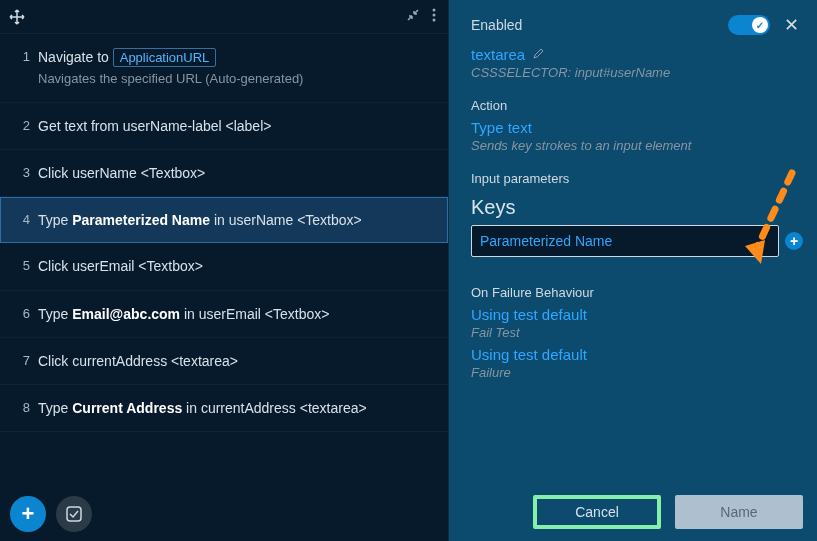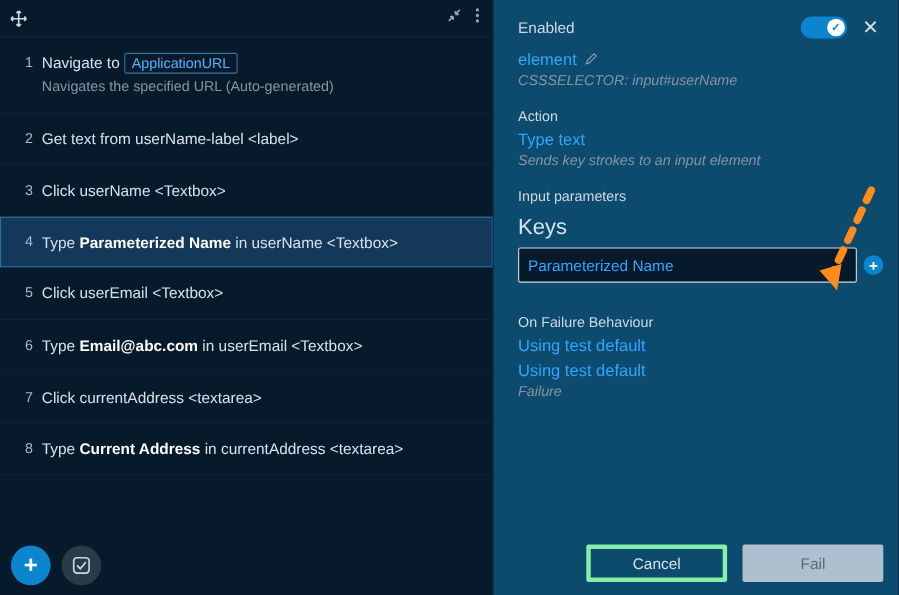--- a/index.html
+++ b/index.html
@@ -253,7 +253,7 @@
   </div>
 
   <div class="field-name">
-    <span>element</span>
+    <span>textarea</span>
     <span class="pencil">
       <svg width="12" height="12" viewBox="0 0 12 12">
           <path d="M1 11 L2 8 L8 2 L10 4 L4 10 Z" stroke="#8aa0b4" fill="none" stroke-width="1"></path>

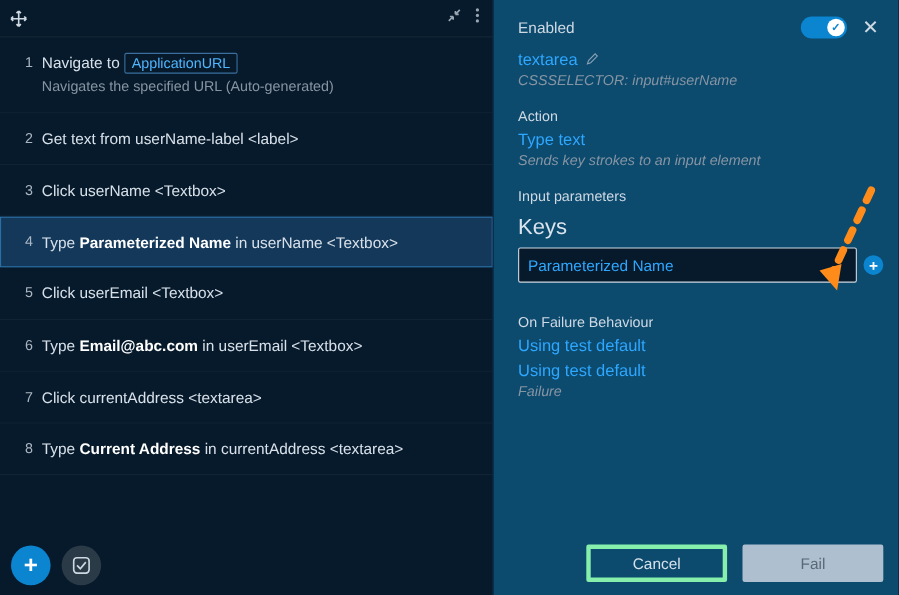--- a/index.html
+++ b/index.html
@@ -275,6 +275,7 @@
 
   <div class="section-label" style="margin-top:28px">On Failure Behaviour</div>
   <div class="subval">Using test default</div>
+  <div class="subval-note">Fail Test</div>
 
   <div class="subval">Using test default</div>
   <div class="subval-note">Failure</div>

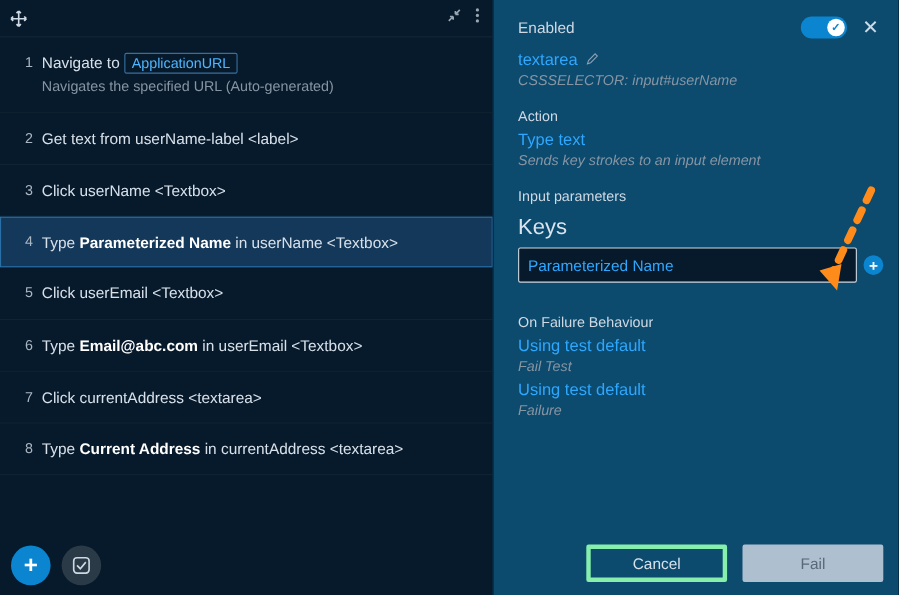--- a/index.html
+++ b/index.html
@@ -282,7 +282,7 @@
 
   <div class="footer-btns">
     <div class="btn cancel">Cancel</div>
-    <div class="btn save">Fail</div>
+    <div class="btn save">Name</div>
   </div>
 
   <svg class="arrow" viewBox="0 0 70 110">

